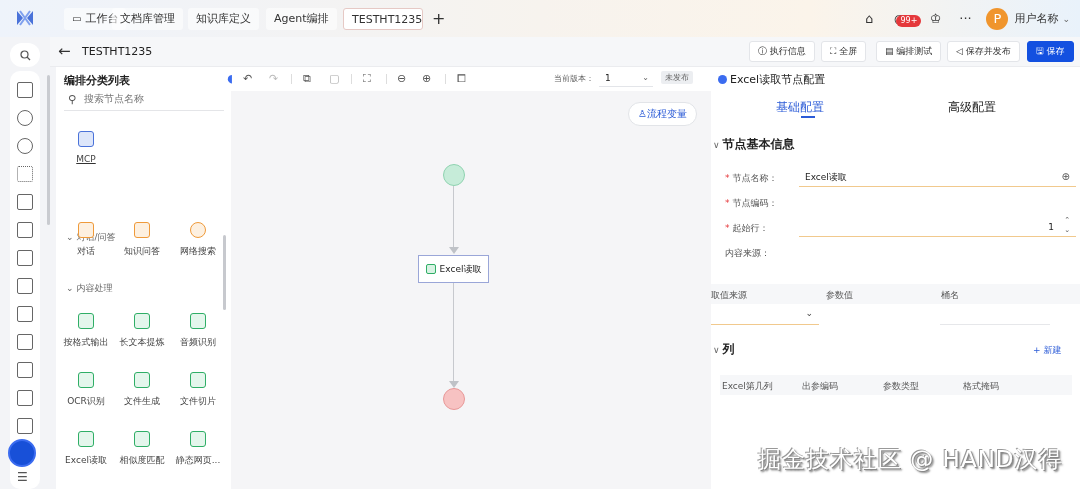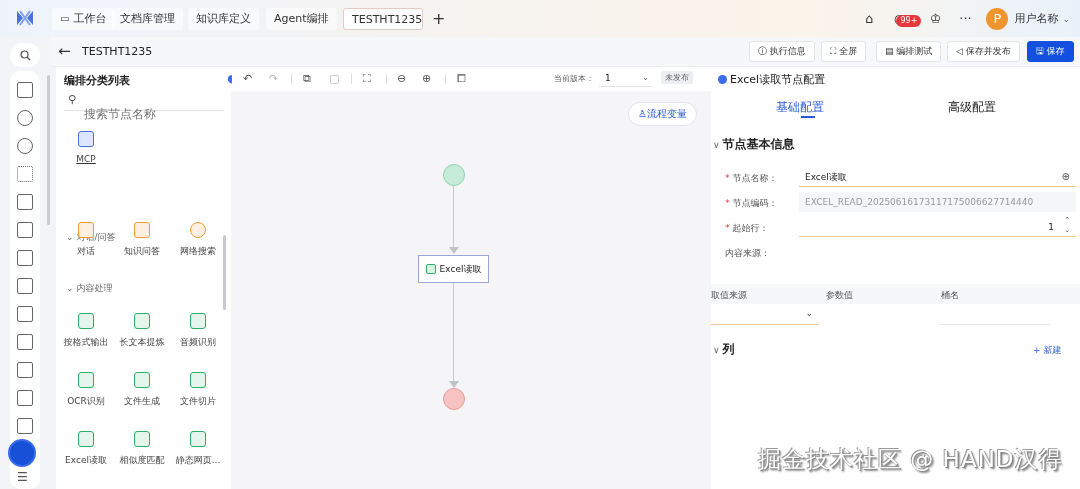--- a/index.html
+++ b/index.html
@@ -84,7 +84,7 @@
     <path d="M17 2 L11 9 L17 16 Z" fill="#4a72d9"></path>
     <path d="M4 2 L14 16 M14 2 L4 16" stroke="#7fa0ee" stroke-width="2"></path>
   </svg>
-  <div class="tab" style="left:52px;">
+  <div class="tab" style="left:64px;">
     <span style="font-size:10px;margin-right:4px;">▭</span><span>工作台</span>
   </div>
   <div class="tab" style="left:112px;">文档库管理</div>

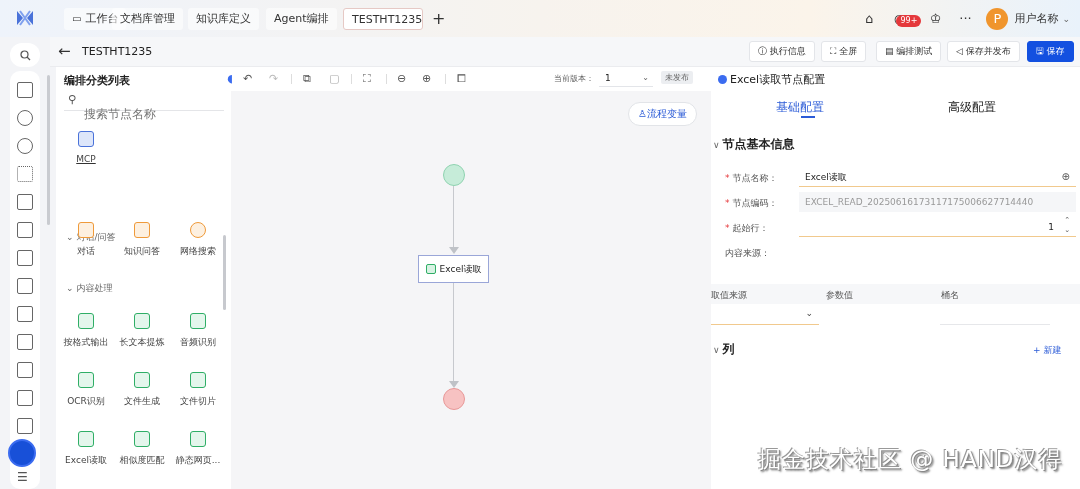--- a/index.html
+++ b/index.html
@@ -31,7 +31,7 @@
 .cattitle{position:absolute;left:8px;top:6px;font-weight:bold;font-size:11px;color:#222;}
 .catsearch{position:absolute;left:8px;top:24px;width:160px;height:20px;border-bottom:1px solid #e4e5e8;}
 .catsearch .q{position:absolute;left:4px;top:2px;font-size:11px;color:#555;}
-.catsearch input{position:absolute;left:20px;top:16px;width:130px;border:none;outline:none;font-size:12px;color:#999;background:transparent;font-family:"DejaVu Sans",sans-serif;}
+.catsearch input{position:absolute;left:20px;top:2px;width:130px;border:none;outline:none;font-size:10px;color:#999;background:transparent;font-family:"DejaVu Sans",sans-serif;}
 .section{position:absolute;left:10px;font-size:9px;color:#666;}
 .item{position:absolute;width:56px;text-align:center;}
 .item .ic{width:16px;height:16px;margin:0 auto;border-radius:3px;}

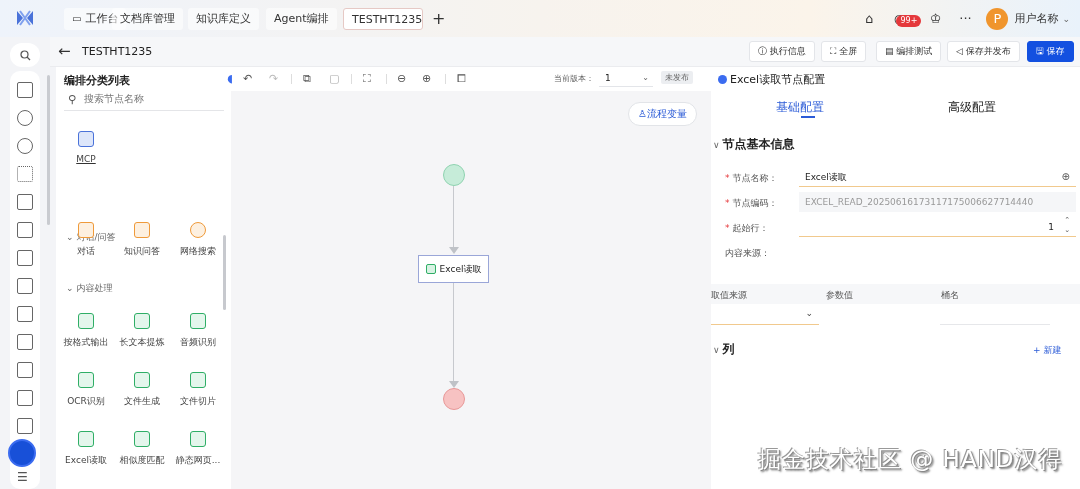--- a/index.html
+++ b/index.html
@@ -251,7 +251,6 @@
   <div class="finput" style="top:100px;"><span>Excel读取</span><span class="globe">⊕</span></div>
 
   <div class="flabel" style="top:130px;"><span class="req">*</span><span>节点编码：</span></div>
-  <div class="finput disabled" style="top:125px;">EXCEL_READ_20250616173117175006627714440</div>
 
   <div class="flabel" style="top:155px;"><span class="req">*</span><span>起始行：</span></div>
   <div class="finput" style="top:150px;">

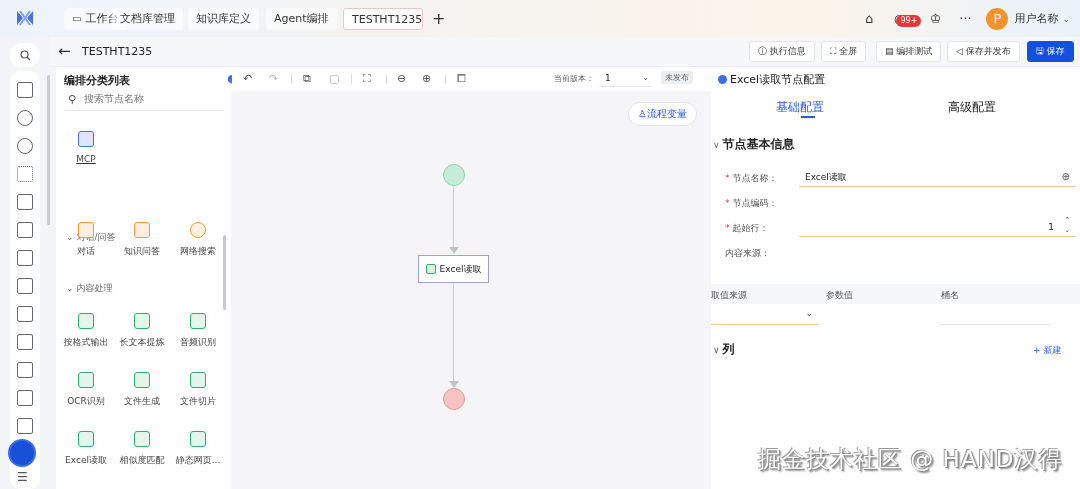--- a/index.html
+++ b/index.html
@@ -273,6 +273,12 @@
   <div class="secthead" style="left:2px;top:274px;"><span class="c">∨</span><span>列</span></div>
   <div class="newbtn">+ 新建</div>
 
+  <div class="throw" style="left:9px;width:352px;top:308px;">
+    <span class="th" style="left:2px;">Excel第几列</span>
+    <span class="th" style="left:82px;">出参编码</span>
+    <span class="th" style="left:163px;">参数类型</span>
+    <span class="th" style="left:243px;">格式掩码</span>
+  </div>
 </div>
 
 <div class="watermark">掘金技术社区 @ HAND汉得</div>

